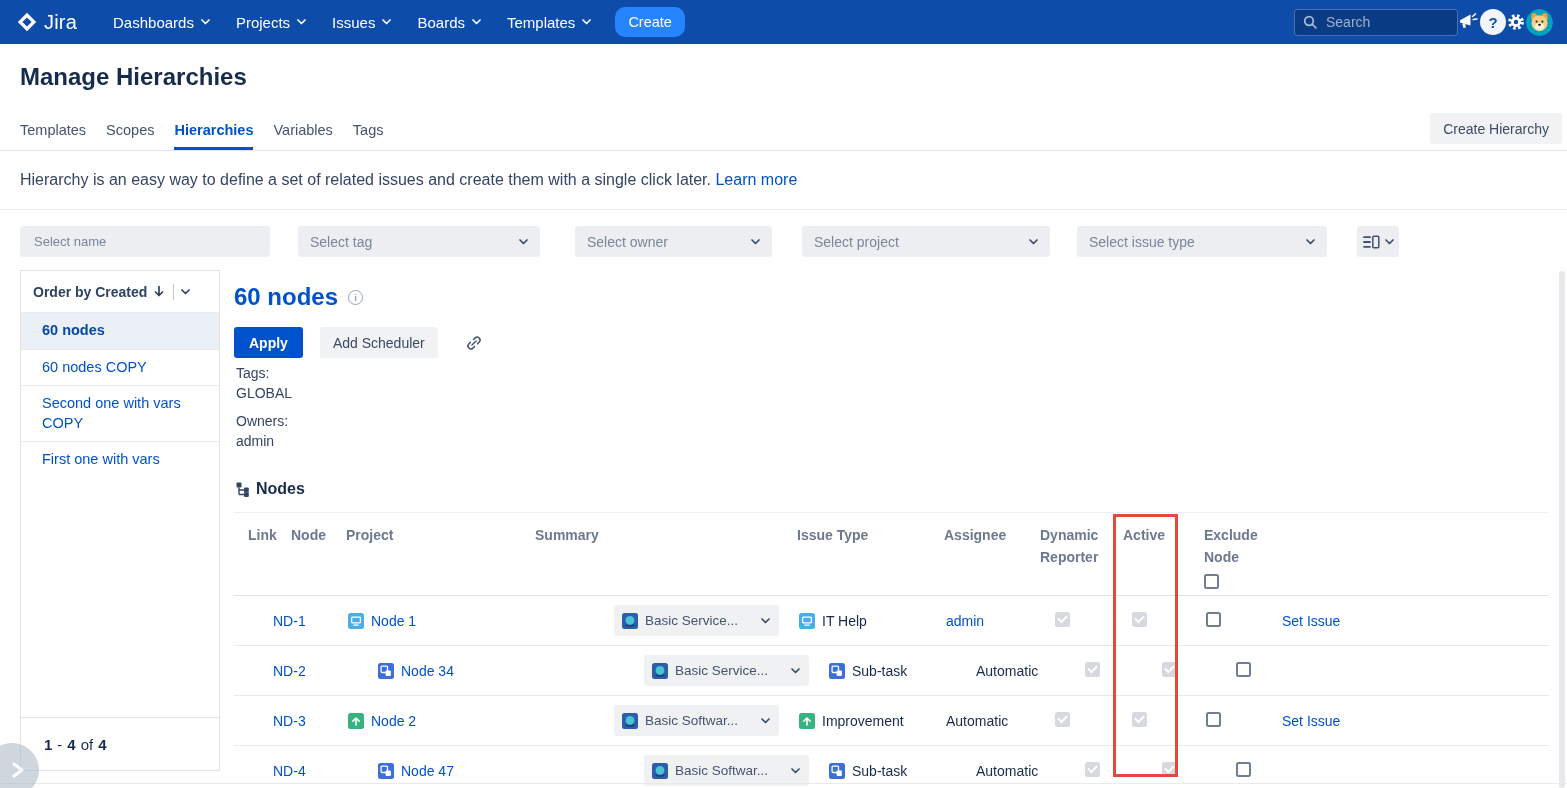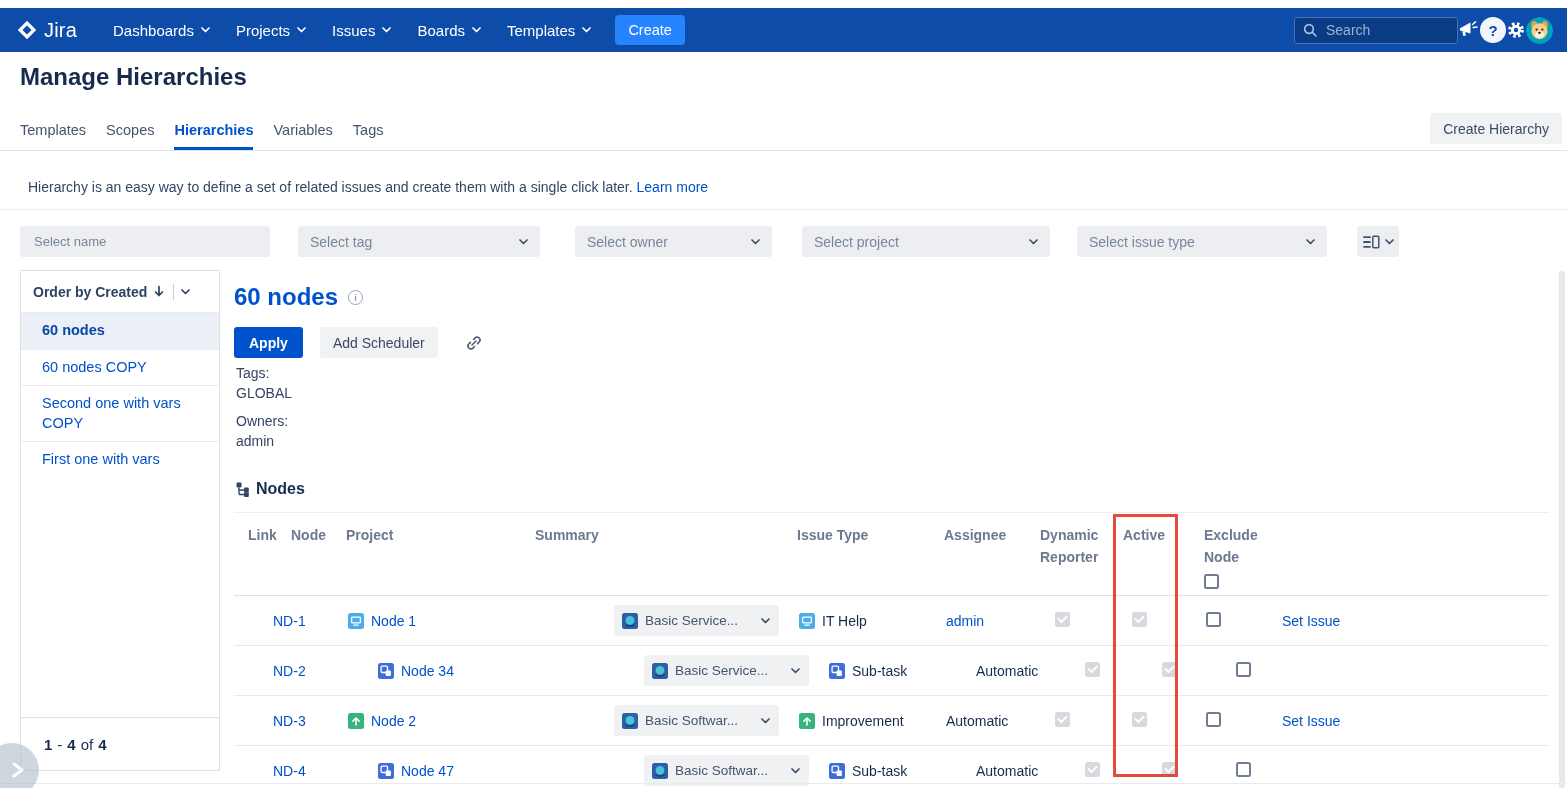--- a/index.html
+++ b/index.html
@@ -5,7 +5,7 @@
   html,body{margin:0;padding:0;width:1567px;height:788px;overflow:hidden;background:#fff;
     font-family:"Liberation Sans",sans-serif;color:#172B4D;position:relative;font-size:14px}
   
-  .navbar{position:absolute;top:8px;left:0;width:100%;height:44px;background:#0D4CA9;display:flex;
+  .navbar{position:absolute;top:0;left:0;width:100%;height:44px;background:#0D4CA9;display:flex;
     align-items:center;padding:0 14px 0 17px;box-sizing:border-box;z-index:20}
   .brand{display:flex;align-items:center;gap:7px;cursor:pointer}
   .brand-text{color:#fff;font-size:20px;font-weight:500;letter-spacing:.2px}

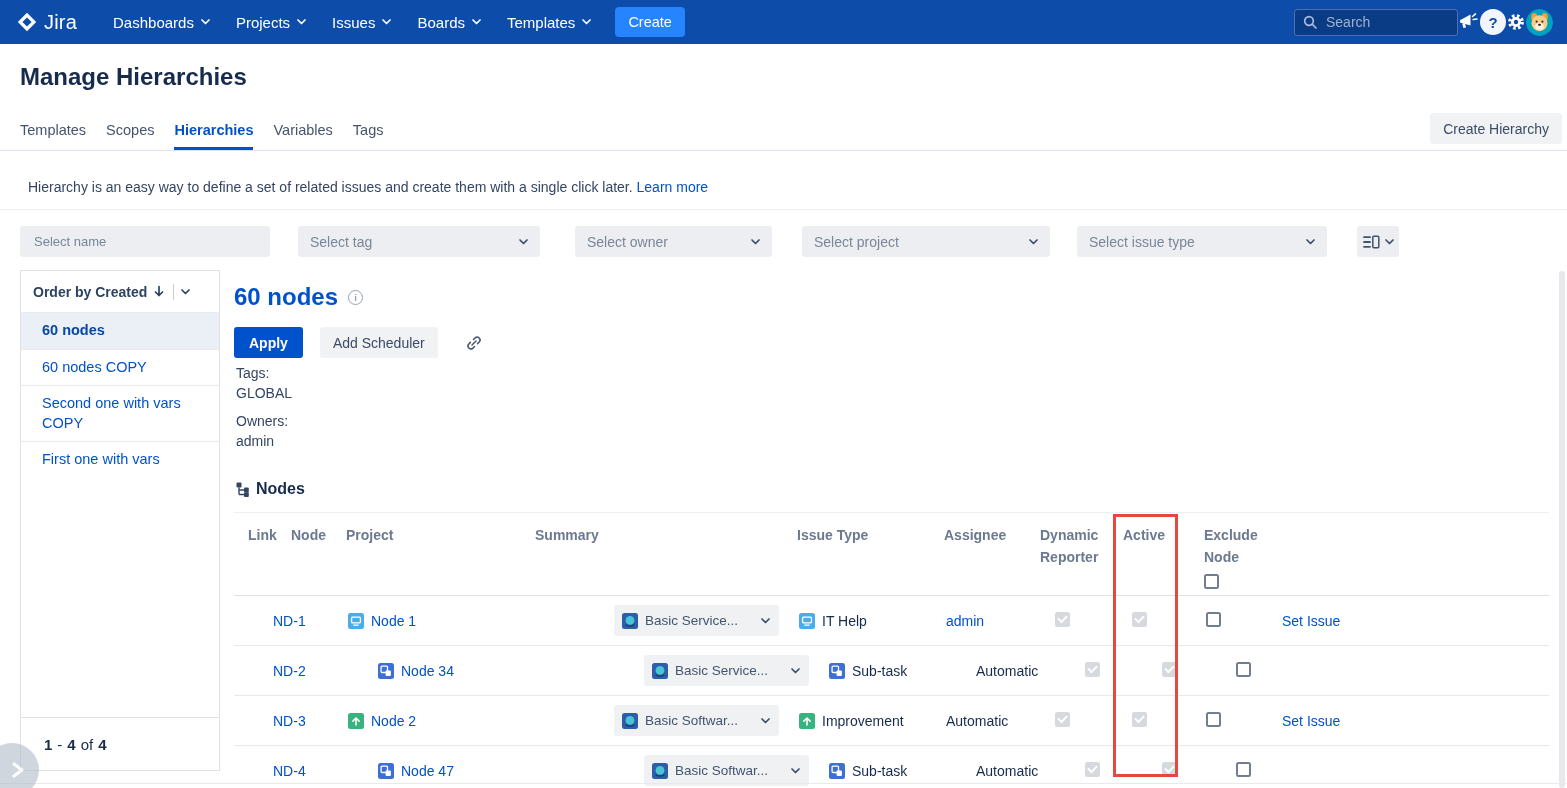--- a/index.html
+++ b/index.html
@@ -12,7 +12,7 @@
   .nav-menu{display:flex;gap:26px;margin-left:36px}
   .nav-item{display:flex;align-items:center;gap:7px;color:#fff;font-size:15px;cursor:pointer}
   .nav-item .chev-n{display:flex;color:#fff}
-  .create-btn{margin-left:24px;background:#2684FF;color:#fff;border:none;border-radius:4px;height:30px;
+  .create-btn{margin-left:24px;background:#2684FF;color:#fff;border:none;border-radius:10px;height:30px;
     padding:0 13px;font-size:14.5px;font-weight:500;font-family:inherit;cursor:pointer}
   .nav-right{margin-left:auto;display:flex;align-items:center;}
   .search{width:164px;height:27px;background:#0A3C86;border:1px solid #4A70B5;border-radius:3px;

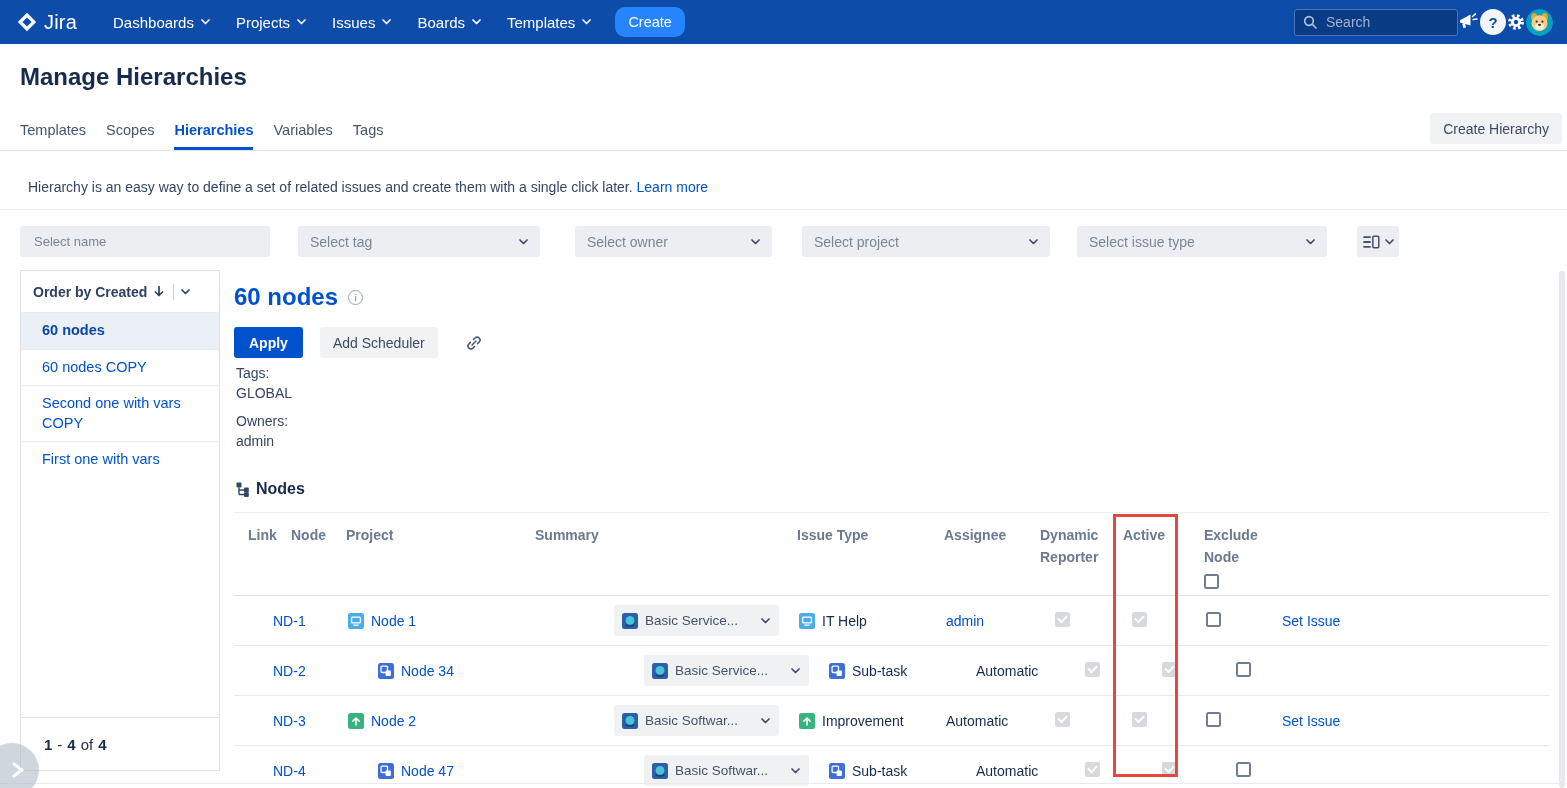--- a/index.html
+++ b/index.html
@@ -31,7 +31,7 @@
   .tab.active{color:#0052CC;font-weight:600;border-bottom:3px solid #0052CC}
   .tabbar-line{position:absolute;top:150px;left:0;width:100%;height:1px;background:#E0E4EA}
   .create-hier{position:absolute;top:113px;right:5px}
-  .desc{position:absolute;top:171px;left:20px;margin:8px;font-size:14px;color:#344563}
+  .desc{position:absolute;top:171px;left:20px;margin:0;font-size:16px;color:#344563}
   .lnk{color:#0052CC;cursor:pointer;text-decoration:none}
   .divider{position:absolute;top:209px;left:0;width:100%;height:1px;background:#EBECF0}
   

